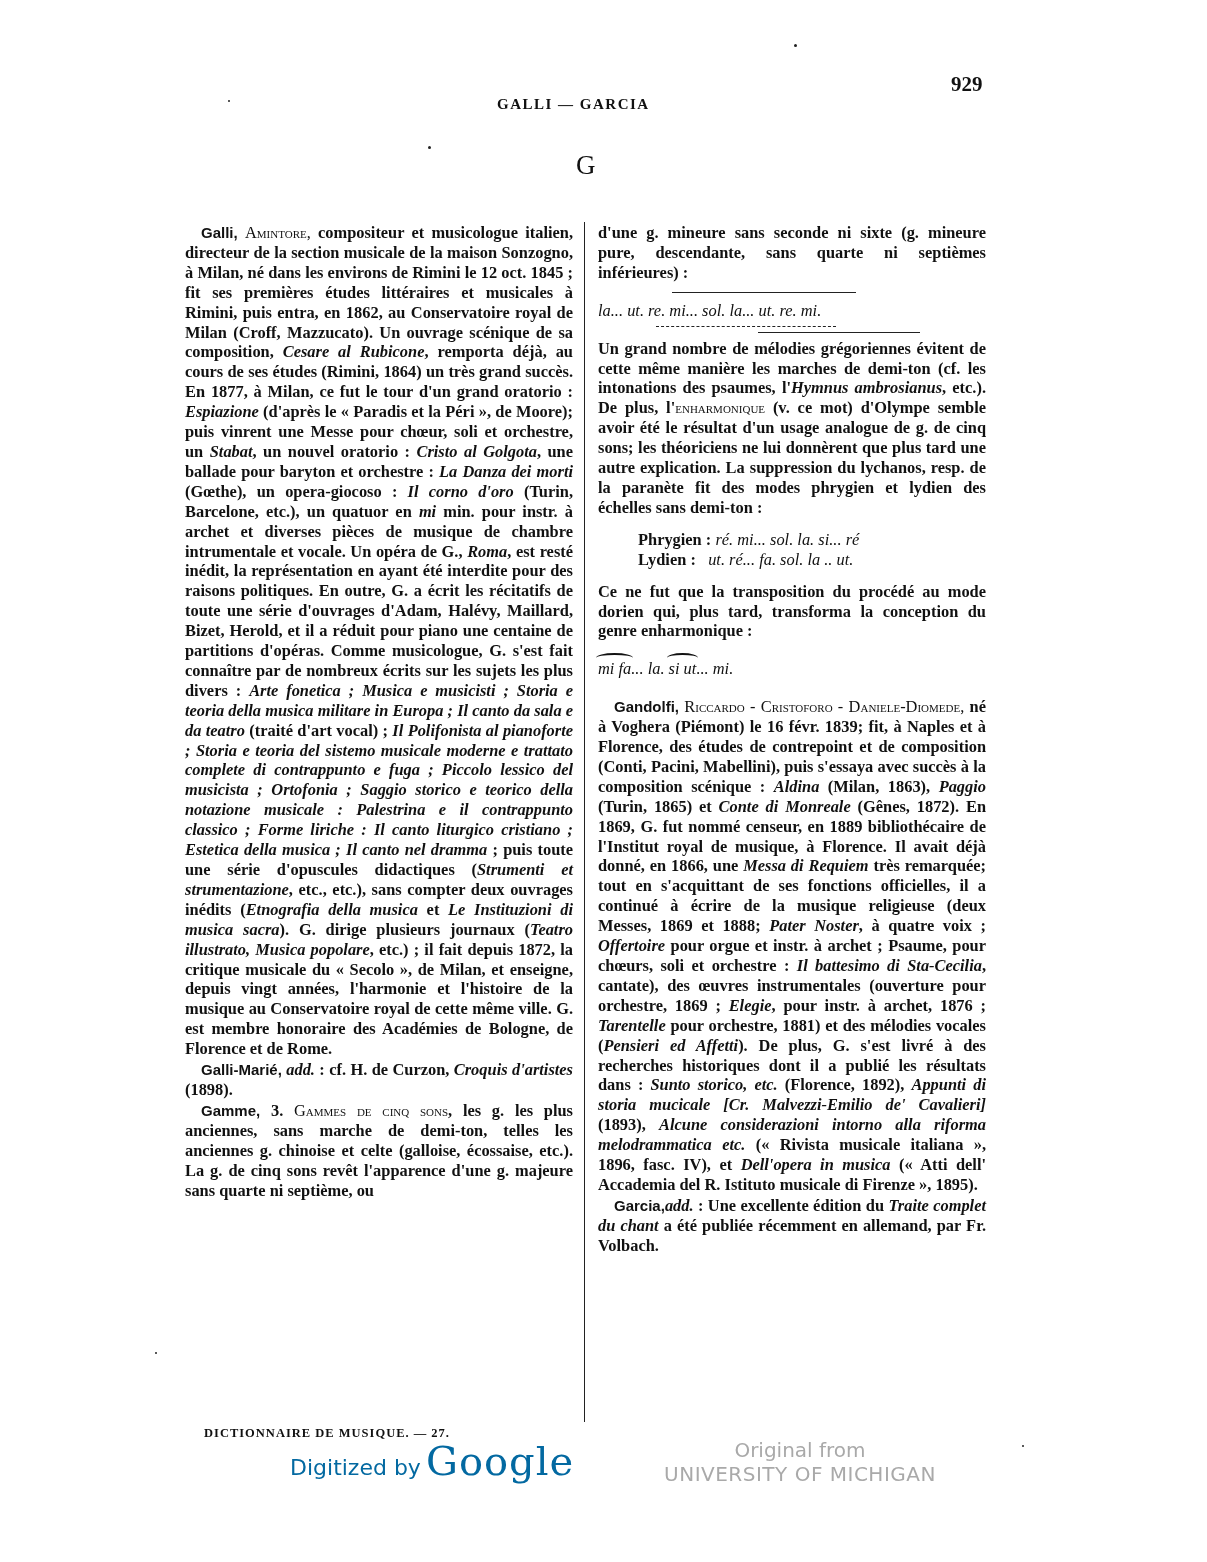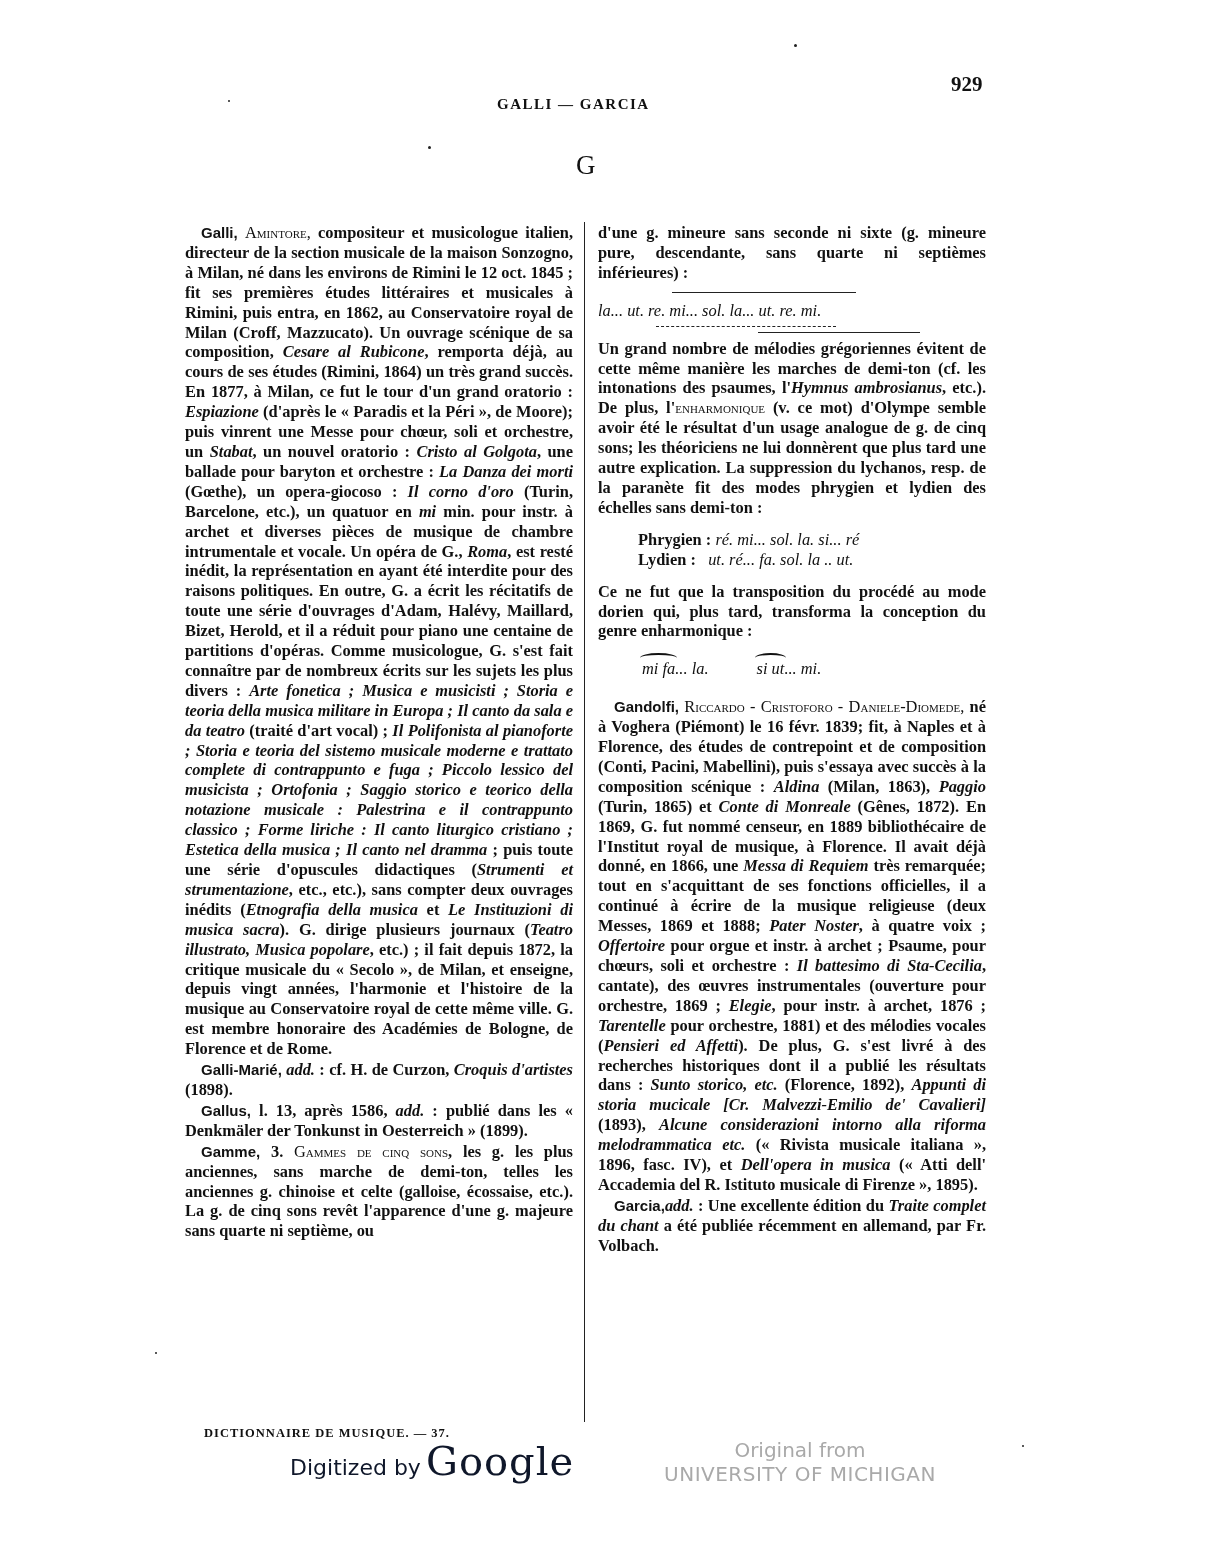--- a/index.html
+++ b/index.html
@@ -27,7 +27,7 @@
   .modes { margin: 12px 0 12px 40px; font-weight: normal; }
   .modes div { white-space: pre; }
   .modes .name { font-weight: bold; }
-  .arc { position: relative; display: inline-block; margin-left: 44px; }
+  .arc { position: relative; display: inline-block; }
   .arc::before { content: ""; position: absolute; left: -2px; right: -2px; top: -6px; height: 8px;
                  border-top: 2px solid #111; border-radius: 50% 50% 0 0; }
   .footer-sig { position: absolute; top: 1426px; left: 204px; font-size: 12.5px; letter-spacing: 1px; font-weight: bold; }

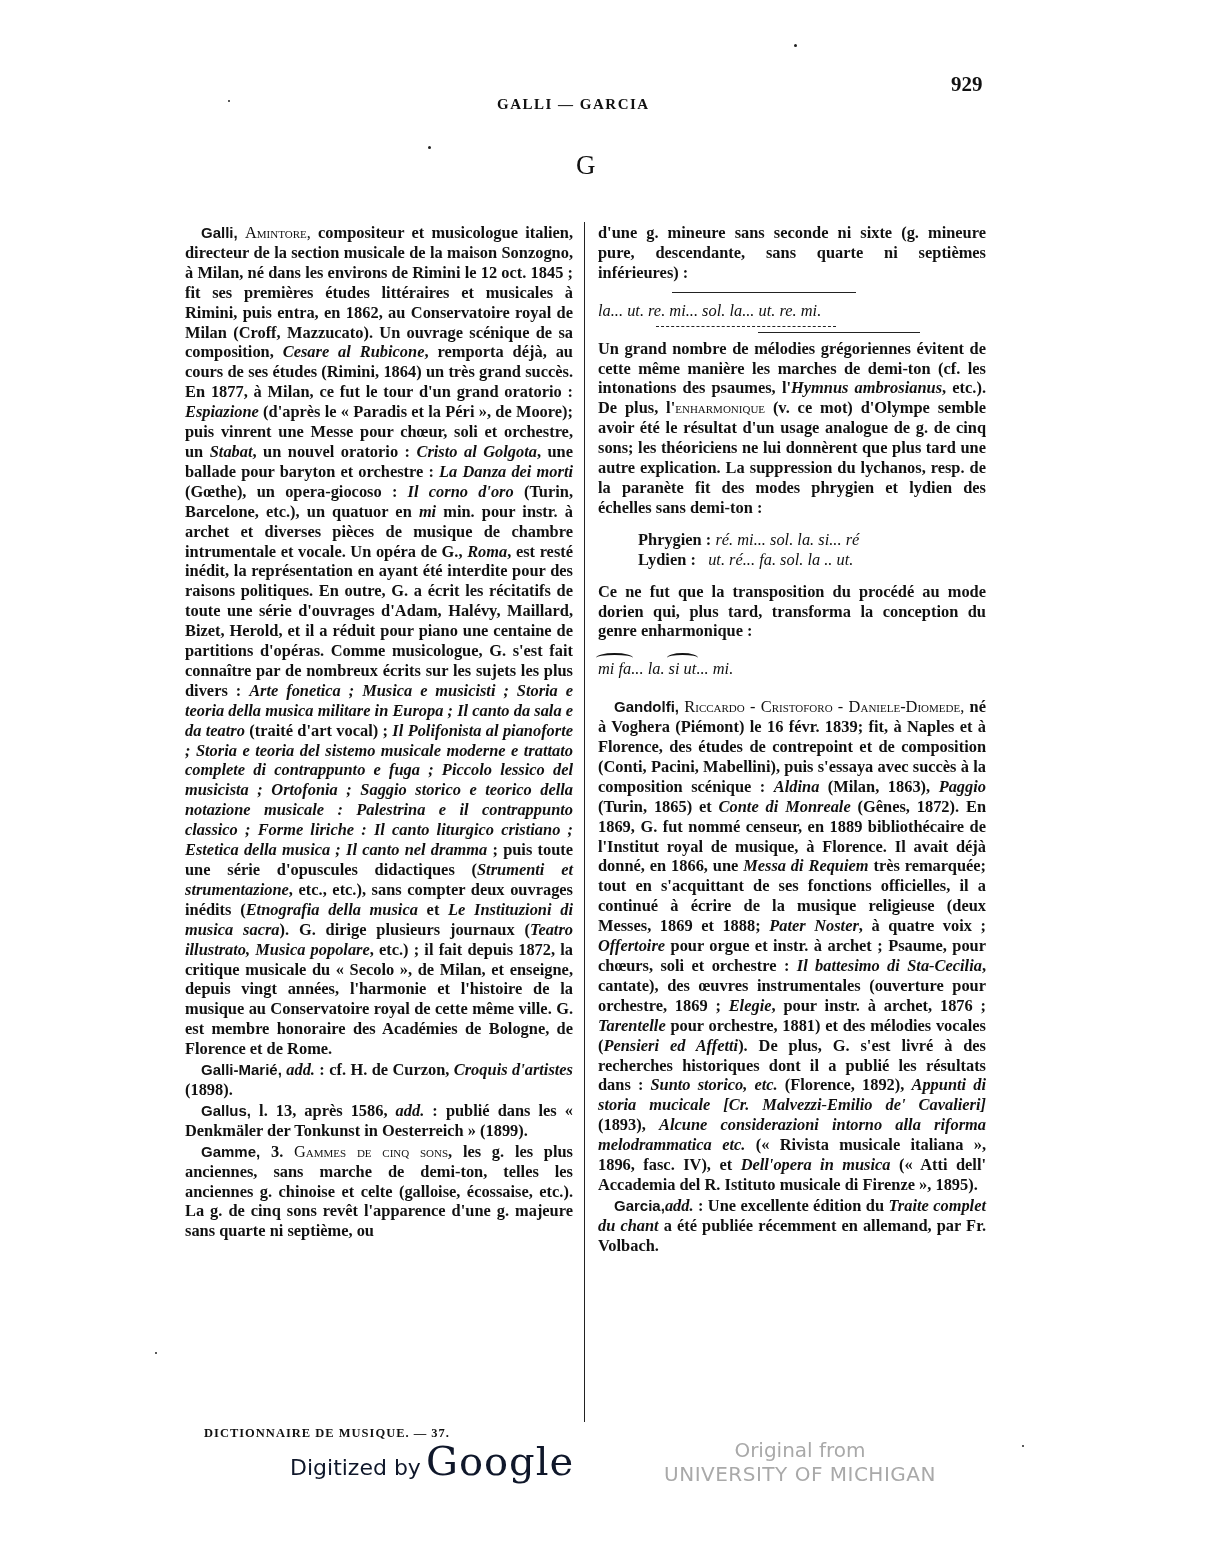--- a/index.html
+++ b/index.html
@@ -62,9 +62,6 @@
     <i>add.</i><span> : cf. H. de Curzon, </span><i>Croquis d'artistes</i><span> (1898).</span>
   </p>
   <p class="entry">
-    <span class="hw">Gallus,</span><span> l. 13, après 1586, </span><i>add.</i><span> : publié dans les « Denkmäler der Tonkunst in Oesterreich » (1899).</span>
-  </p>
-  <p class="entry">
     <span class="hw">Gamme,</span><span> 3. </span><span class="sc">Gammes de cinq sons</span><span>, les g. les plus anciennes, sans marche de demi-ton, telles les anciennes g. chinoise et celte (galloise, écossaise, etc.). La g. de cinq sons revêt l'apparence d'une g. majeure sans quarte ni septième, ou</span>
   </p>
 </div>

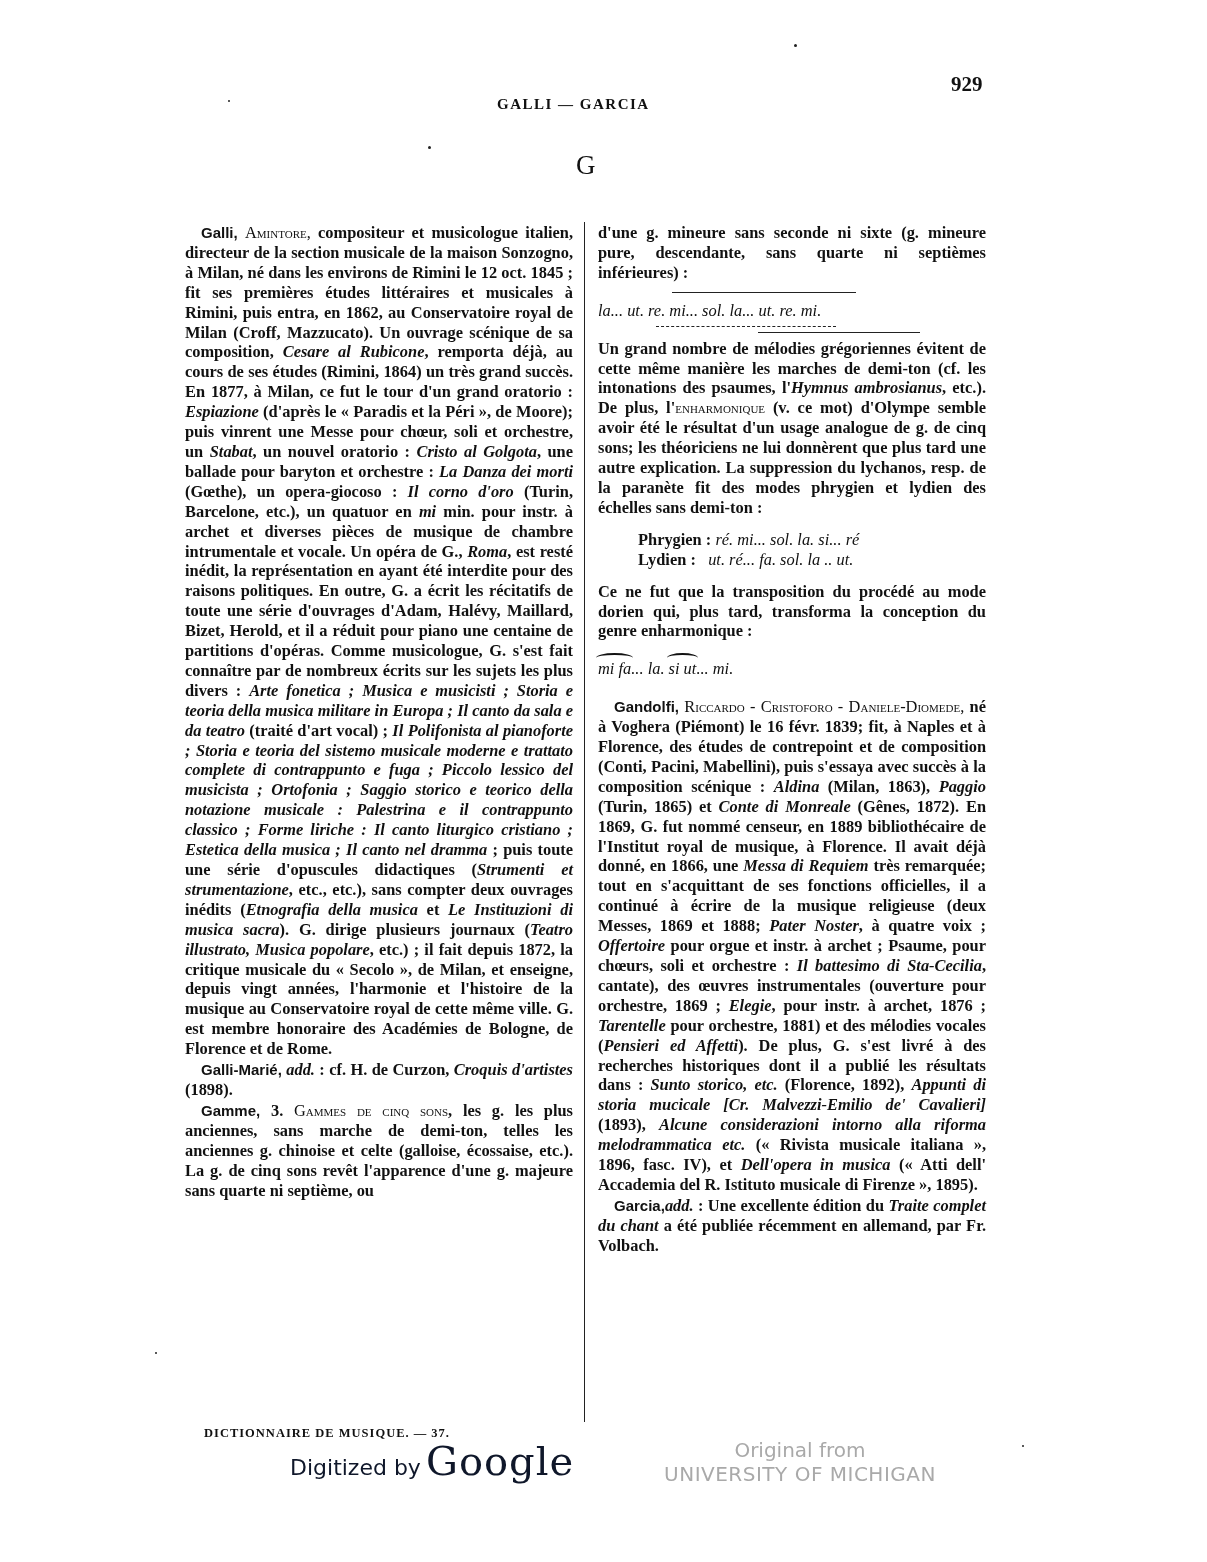--- a/index.html
+++ b/index.html
@@ -99,7 +99,7 @@
   </p>
 </div>
 
-<div class="footer-sig">DICTIONNAIRE DE MUSIQUE. — 37.</div>
+<div class="footer-sig">DICTIONNAIRE DE MUSIQUE. — 27.</div>
 
 <div class="wm-google">
   <span class="small">Digitized by</span>

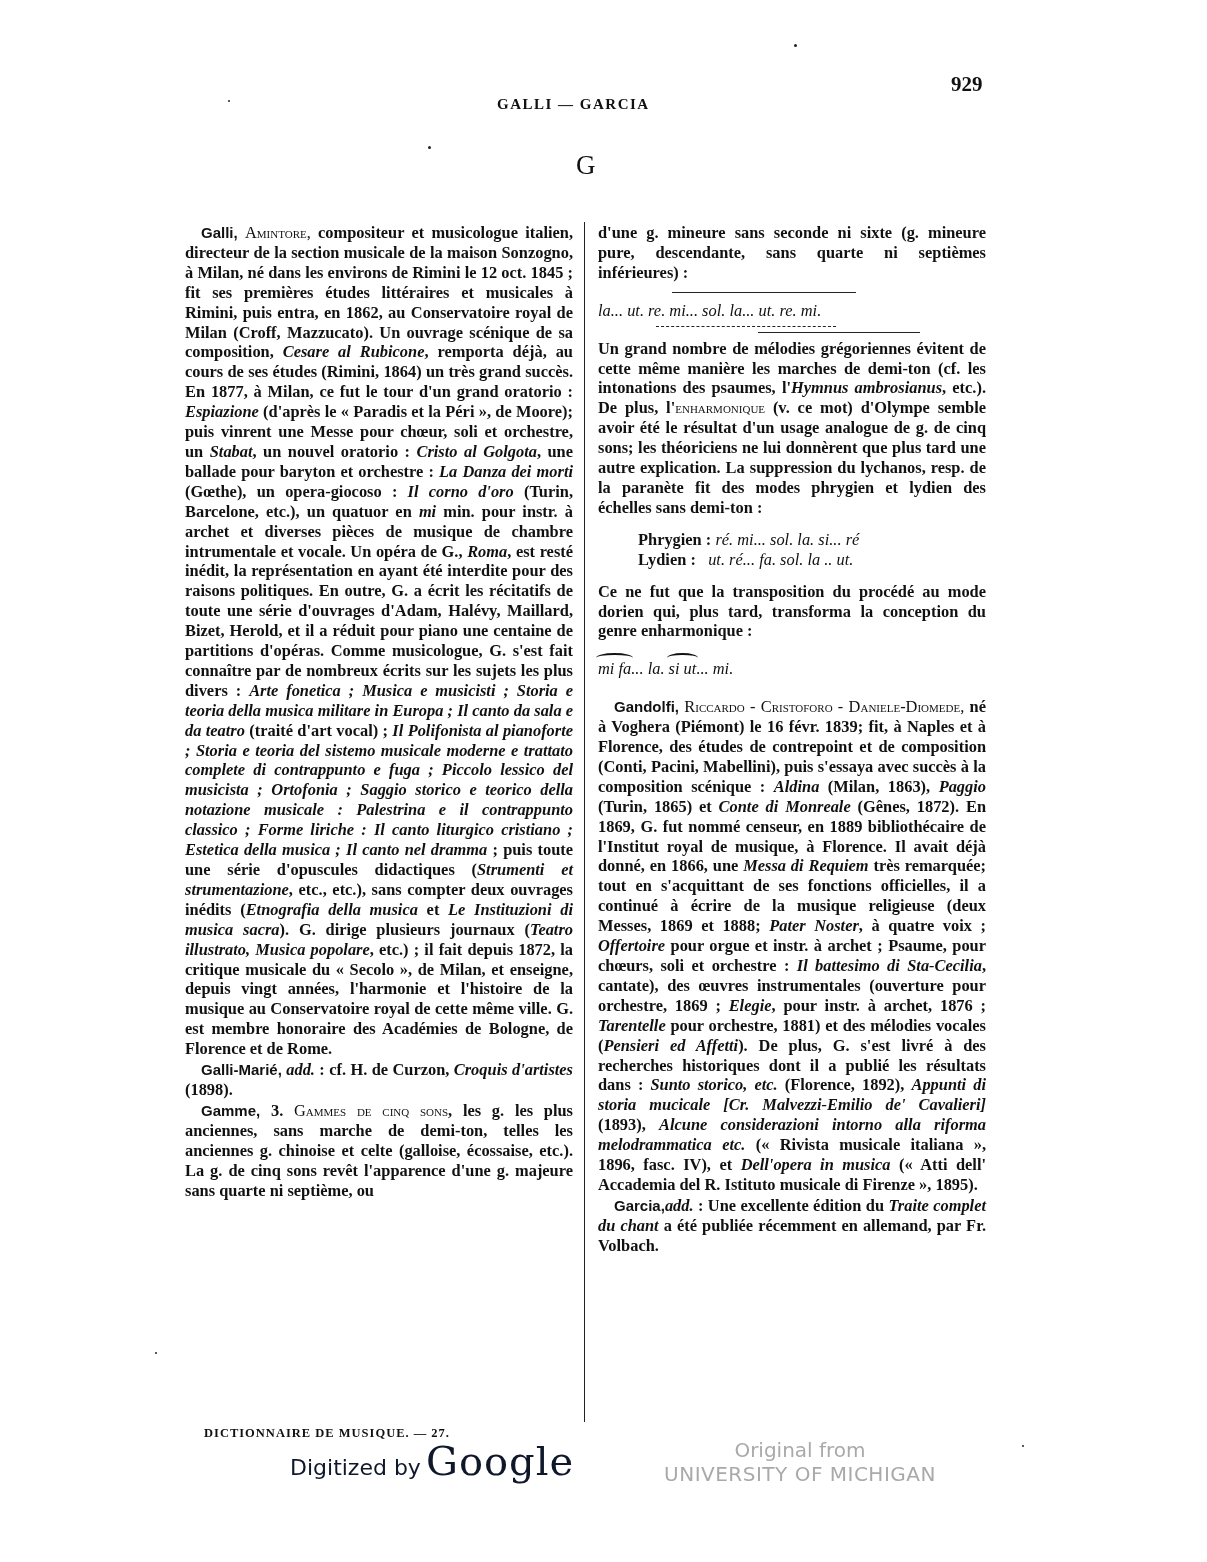--- a/index.html
+++ b/index.html
@@ -31,7 +31,7 @@
   .arc::before { content: ""; position: absolute; left: -2px; right: -2px; top: -6px; height: 8px;
                  border-top: 2px solid #111; border-radius: 50% 50% 0 0; }
   .footer-sig { position: absolute; top: 1426px; left: 204px; font-size: 12.5px; letter-spacing: 1px; font-weight: bold; }
-  .wm-google { position: absolute; top: 1438px; left: 290px; color: #0f172a; font-family: "DejaVu Sans", sans-serif; }
+  .wm-google { position: absolute; top: 1438px; left: 290px; color: #0369a1; font-family: "DejaVu Sans", sans-serif; }
   .wm-google .small { font-size: 22px; }
   .wm-google .big { font-size: 40px; font-family: "DejaVu Serif", serif; letter-spacing: 1px; }
   .wm-umich { position: absolute; top: 1438px; left: 660px; color: #a9a9a9; text-align: center; width: 280px;

